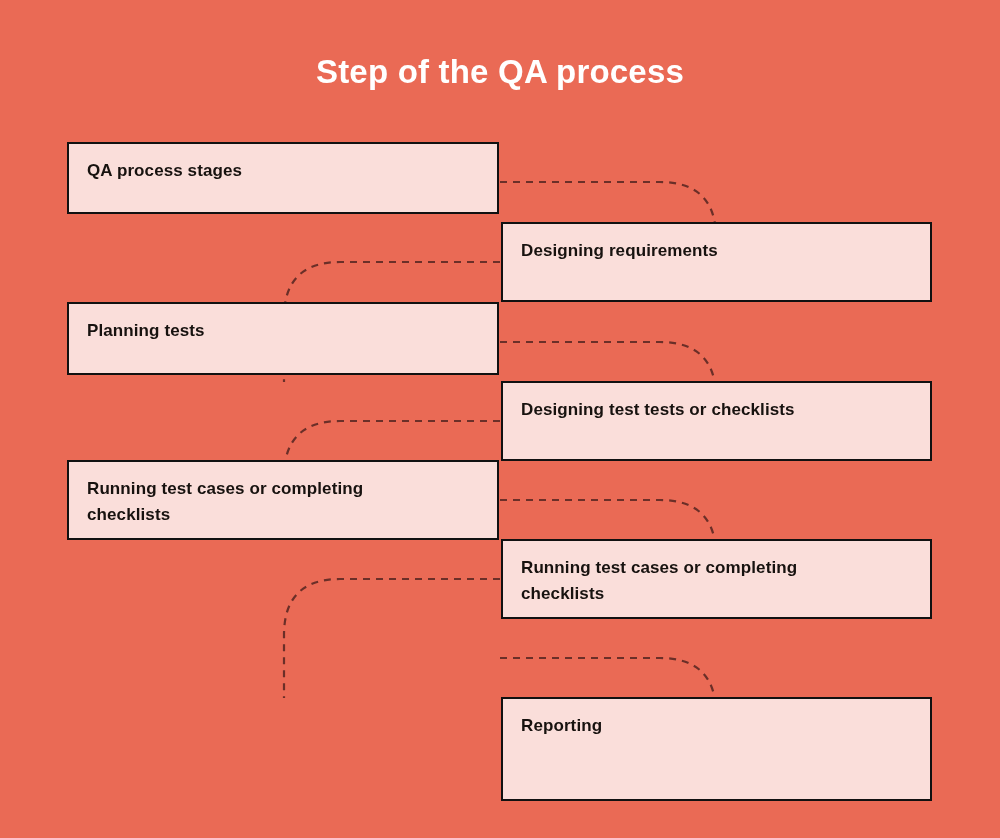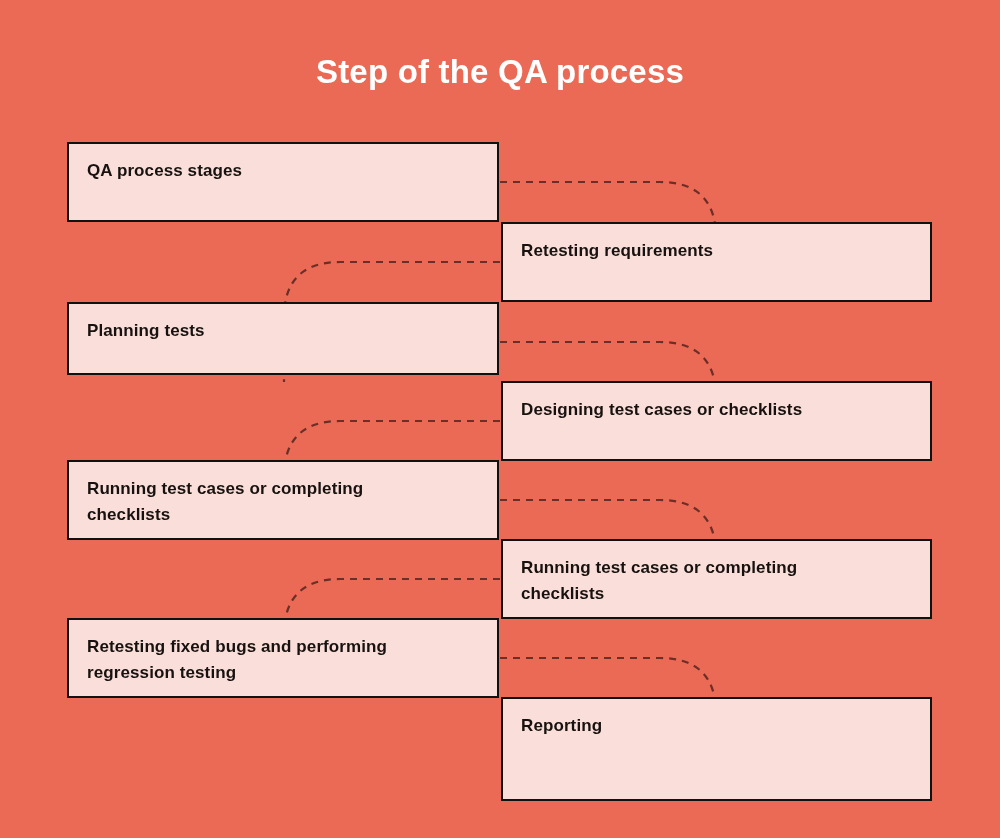--- a/index.html
+++ b/index.html
@@ -75,7 +75,7 @@
     </g>
   </svg>
 
-  <div class="node left-node" style="top:142px; height:80px;">
+  <div class="node left-node" style="top:142px; height:72px;">
     <div class="node-label">QA process stages</div>
   </div>
 

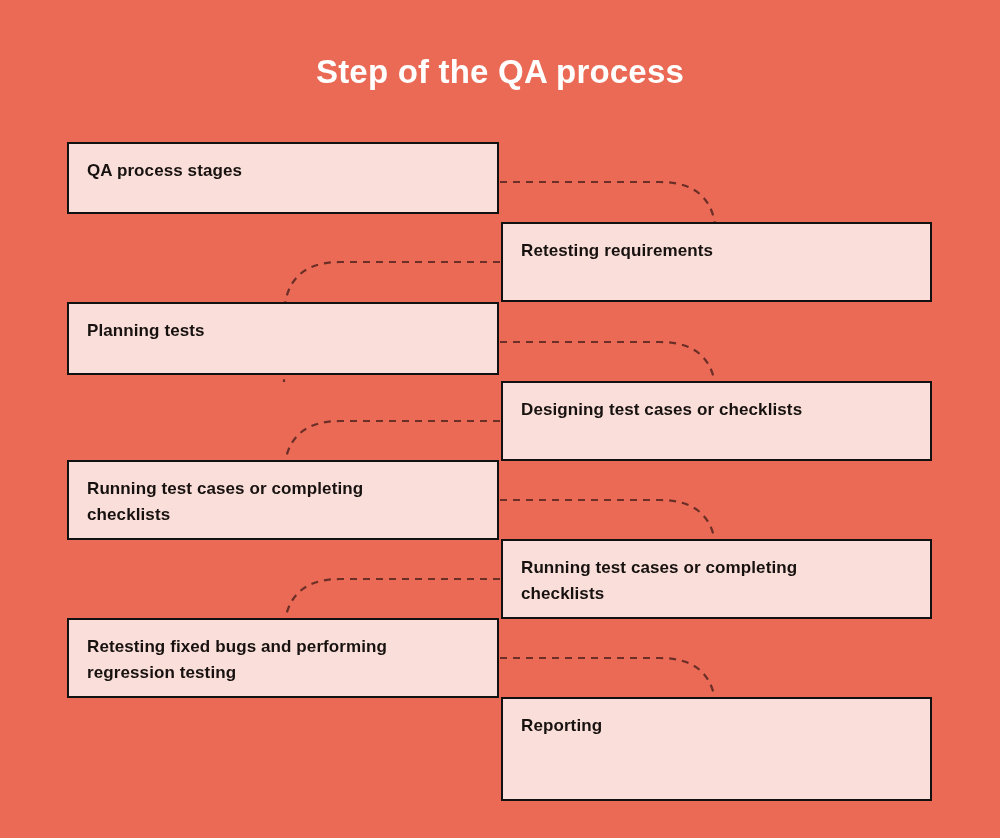--- a/index.html
+++ b/index.html
@@ -80,7 +80,7 @@
   </div>
 
   <div class="node right-node" style="top:222px; height:80px;">
-    <div class="node-label">Retesting requirements</div>
+    <div class="node-label">Designing requirements</div>
   </div>
 
   <div class="node left-node" style="top:302px; height:73px;">

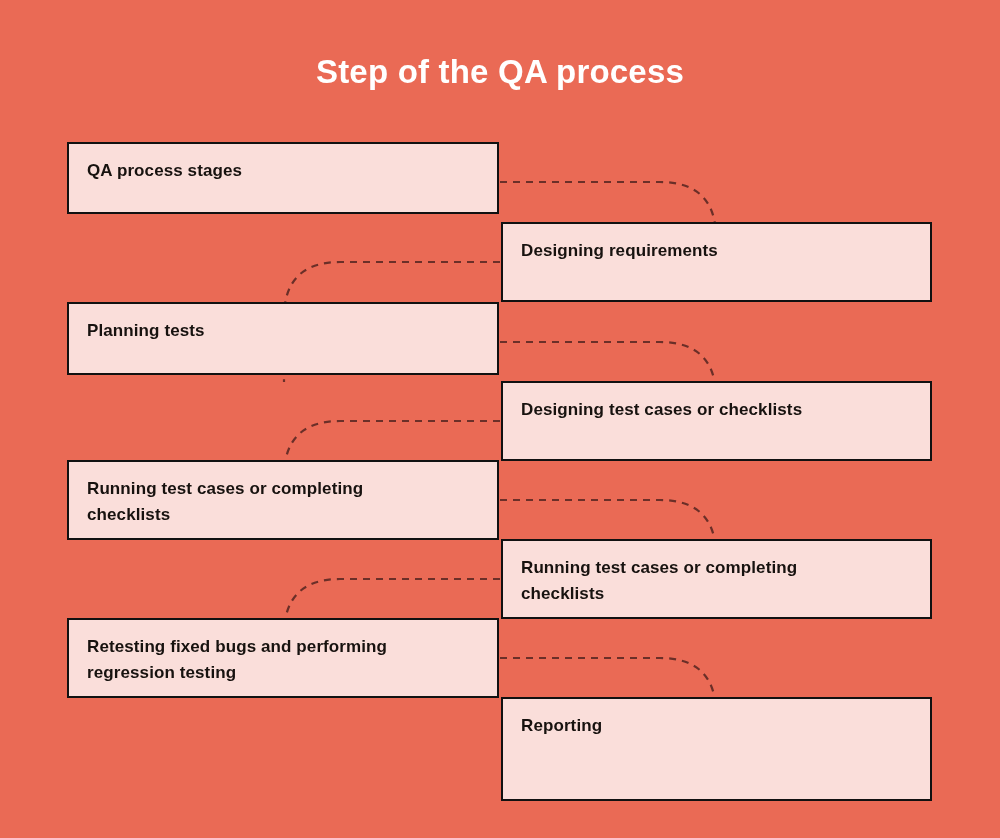--- a/index.html
+++ b/index.html
@@ -88,7 +88,7 @@
   </div>
 
   <div class="node right-node" style="top:381px; height:80px;">
-    <div class="node-label">Designing test cases or checklists</div>
+    <div class="node-label">Designing test tests or checklists</div>
   </div>
 
   <div class="node left-node" style="top:460px; height:80px;">

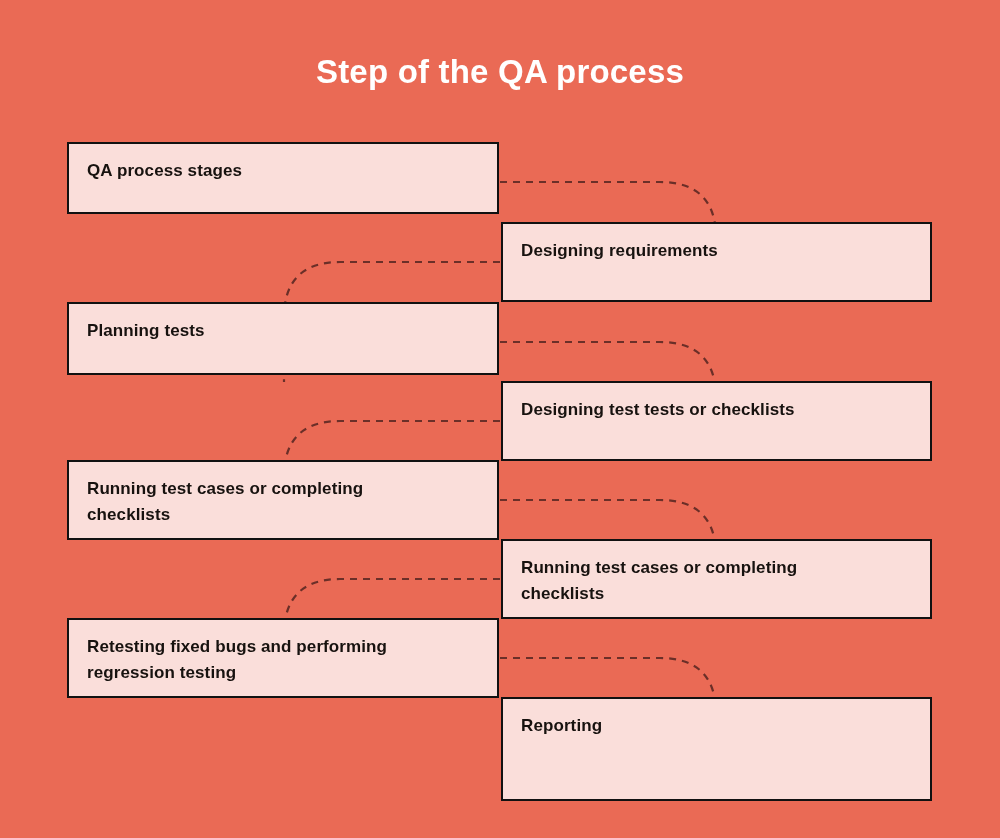--- a/index.html
+++ b/index.html
@@ -101,10 +101,6 @@
 checklists</div>
   </div>
 
-  <div class="node left-node" style="top:618px; height:80px;">
-    <div class="node-label">Retesting fixed bugs and performing
-regression testing</div>
-  </div>
 
   <div class="node right-node" style="top:697px; height:104px;">
     <div class="node-label">Reporting</div>

